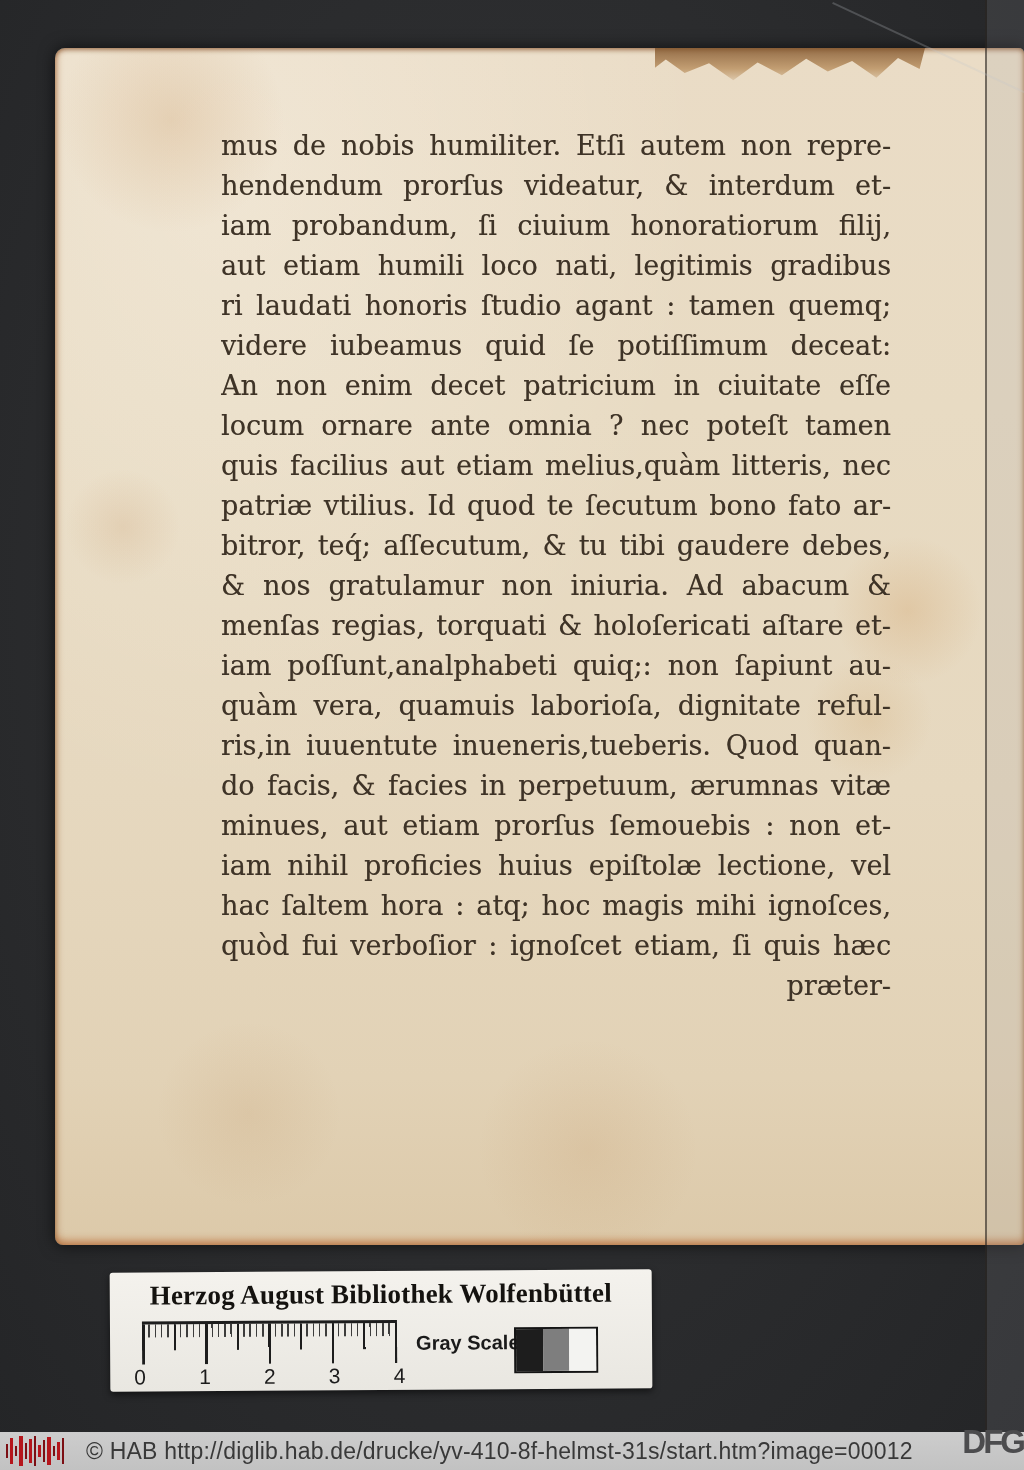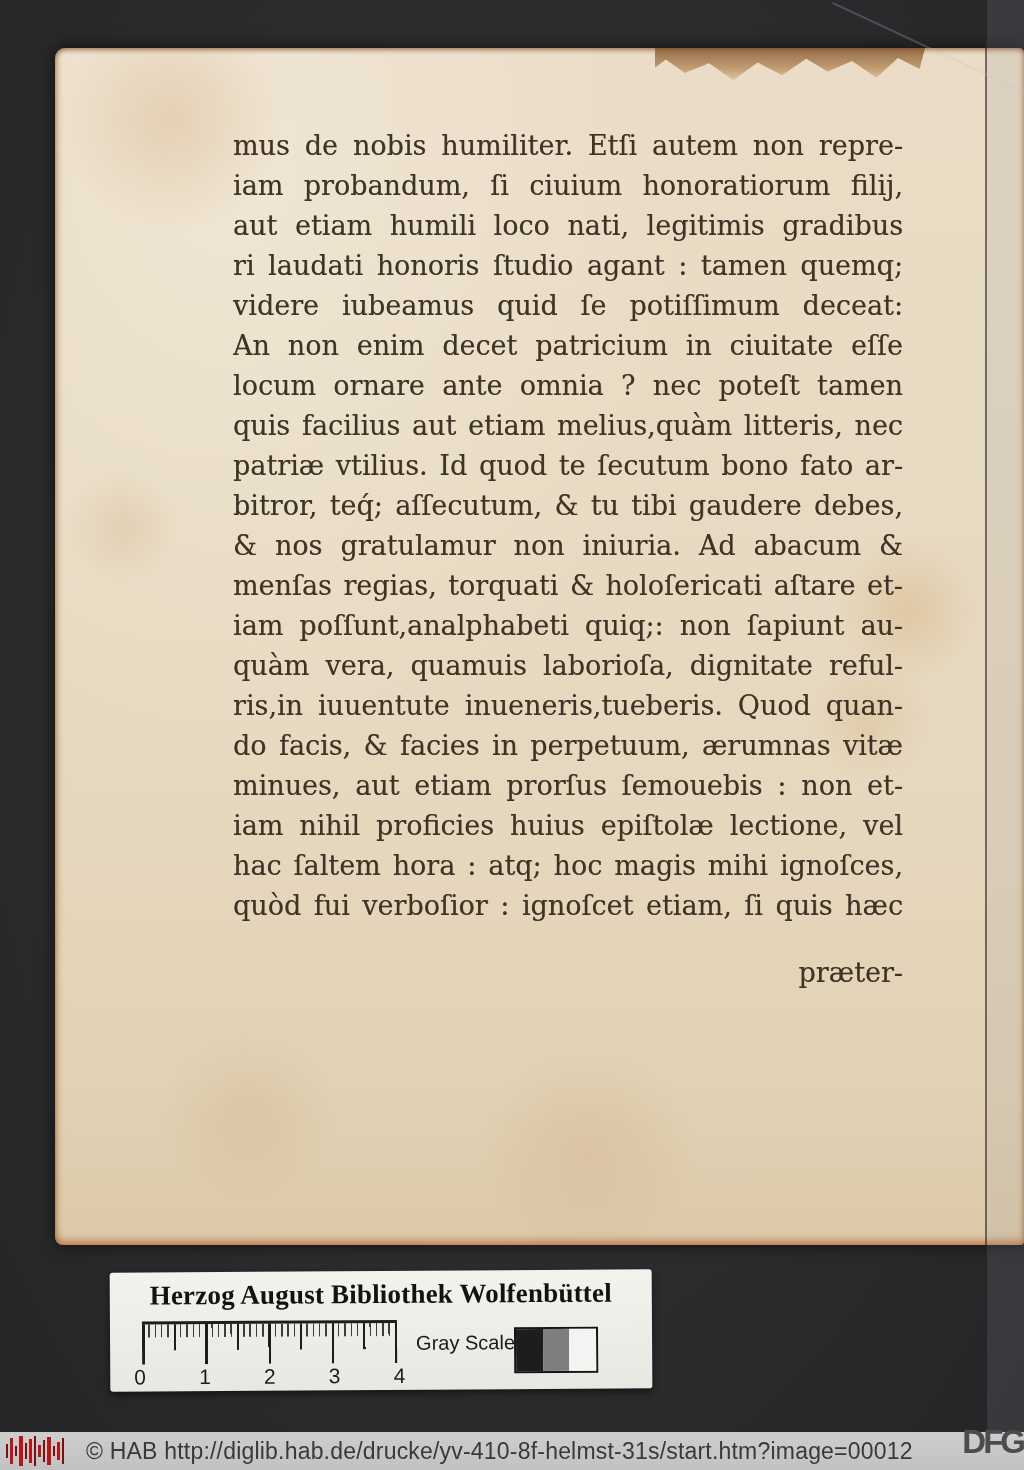--- a/index.html
+++ b/index.html
@@ -33,7 +33,7 @@
     background:linear-gradient(180deg,#7e5128 0%,#b98f5e 55%,rgba(185,143,94,0) 100%);
     clip-path:polygon(0 0,100% 0,98% 55%,90% 26%,82% 78%,73% 34%,64% 62%,56% 28%,47% 72%,38% 38%,29% 85%,20% 40%,11% 66%,4% 30%,0 52%);
   }
-  .textblock{position:absolute;left:178px;top:78px;width:670px;}
+  .textblock{position:absolute;left:166px;top:78px;width:670px;}
   .line{
     font-family:"DejaVu Serif", serif;font-size:27px;line-height:40px;height:40px;
     color:#3e3327;overflow:hidden;

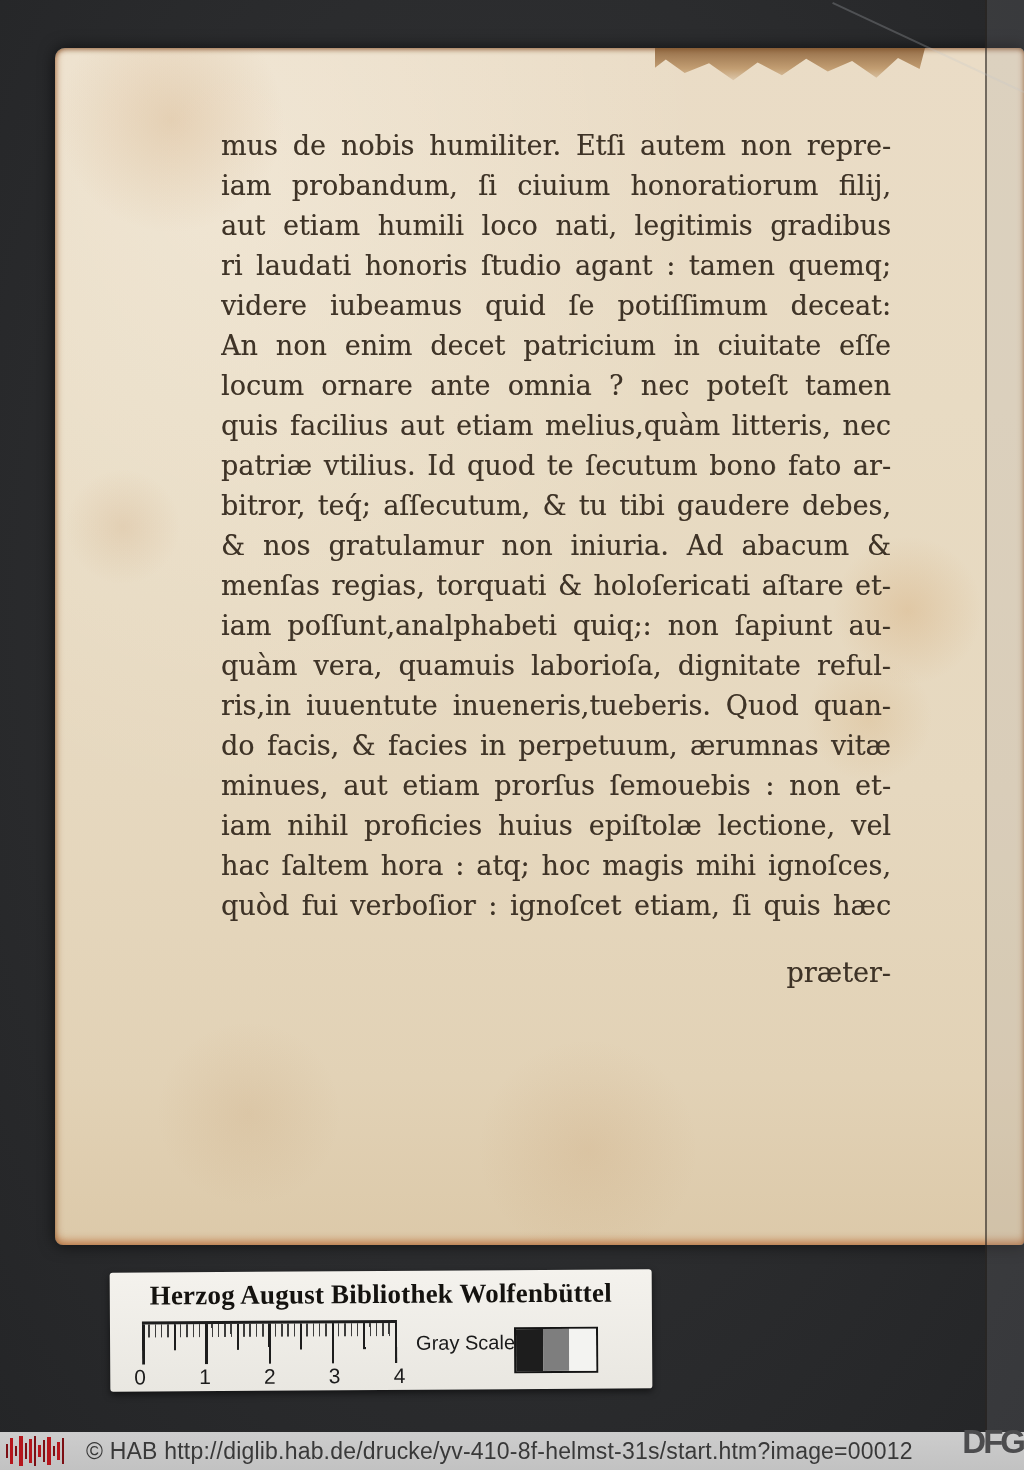--- a/index.html
+++ b/index.html
@@ -130,6 +130,7 @@
     <div class="edge-burn"></div>
     <div class="textblock">
       <div class="line">mus de nobis humiliter.  Etſi autem non repre-</div>
+      <div class="line">hendendum prorſus videatur, &amp; interdum et-</div>
       <div class="line">iam probandum, ſi ciuium honoratiorum filij,</div>
       <div class="line">aut etiam humili loco nati, legitimis gradibus</div>
       <div class="line">ri laudati honoris ſtudio agant : tamen quemq;</div>

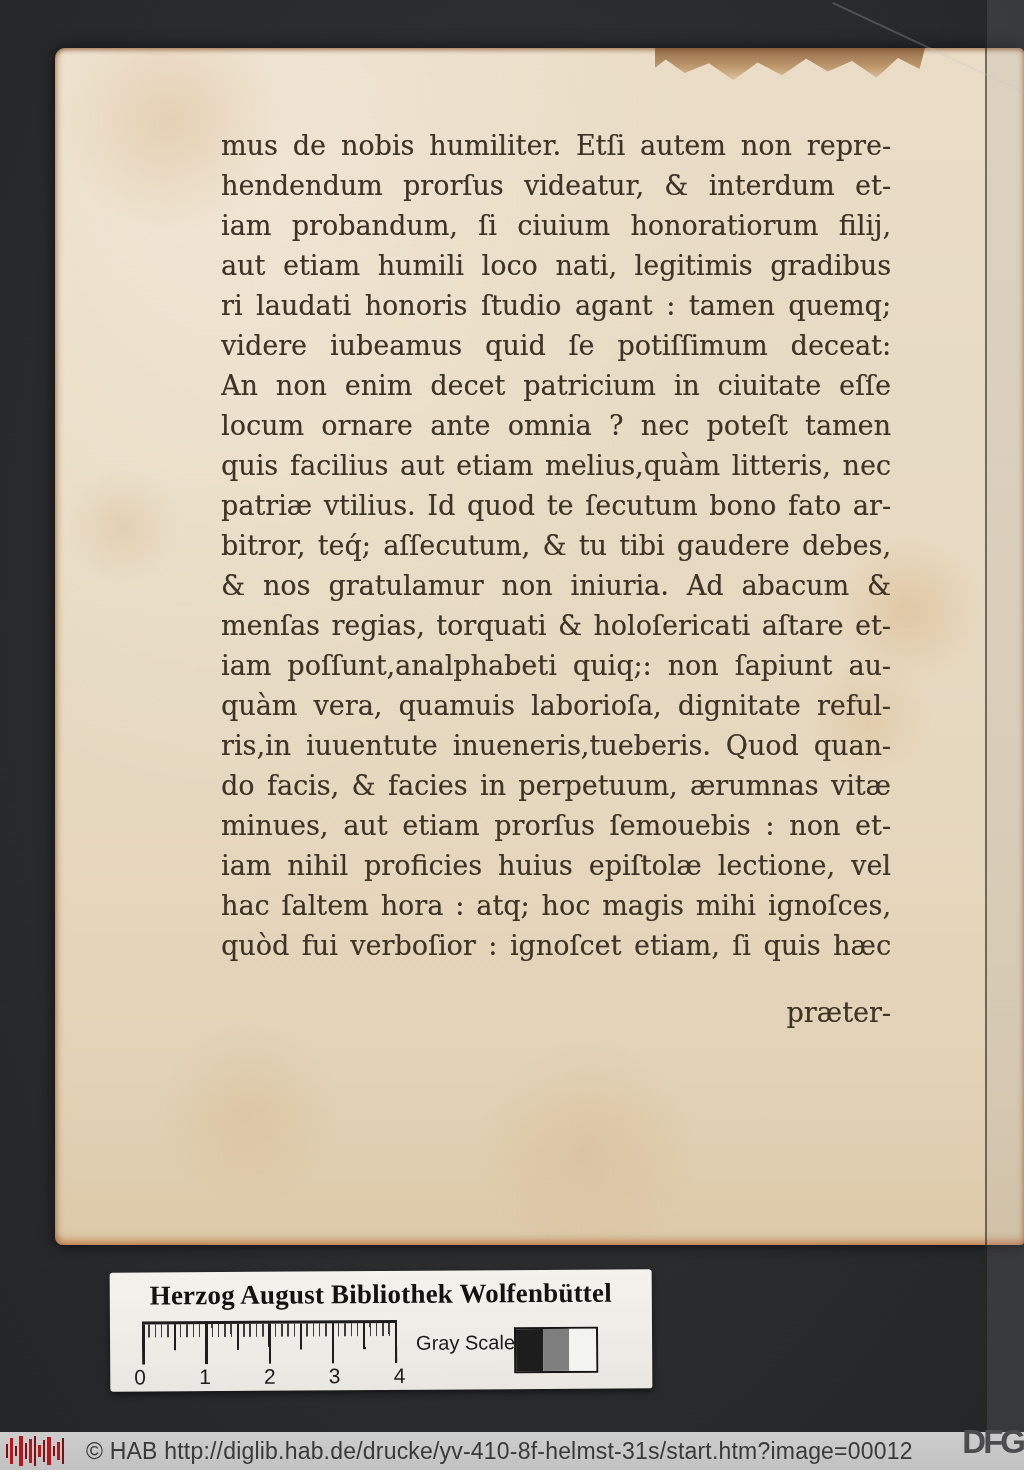--- a/index.html
+++ b/index.html
@@ -40,7 +40,7 @@
     text-align:justify;text-align-last:justify;
     text-shadow:0.3px 0.3px 0.5px rgba(55,40,25,.45);
   }
-  .line.catch{text-align:left;text-align-last:right;margin-top:27px;}
+  .line.catch{text-align:left;text-align-last:right;}
   
   .film{
     position:absolute;left:985px;top:0;width:39px;height:1432px;

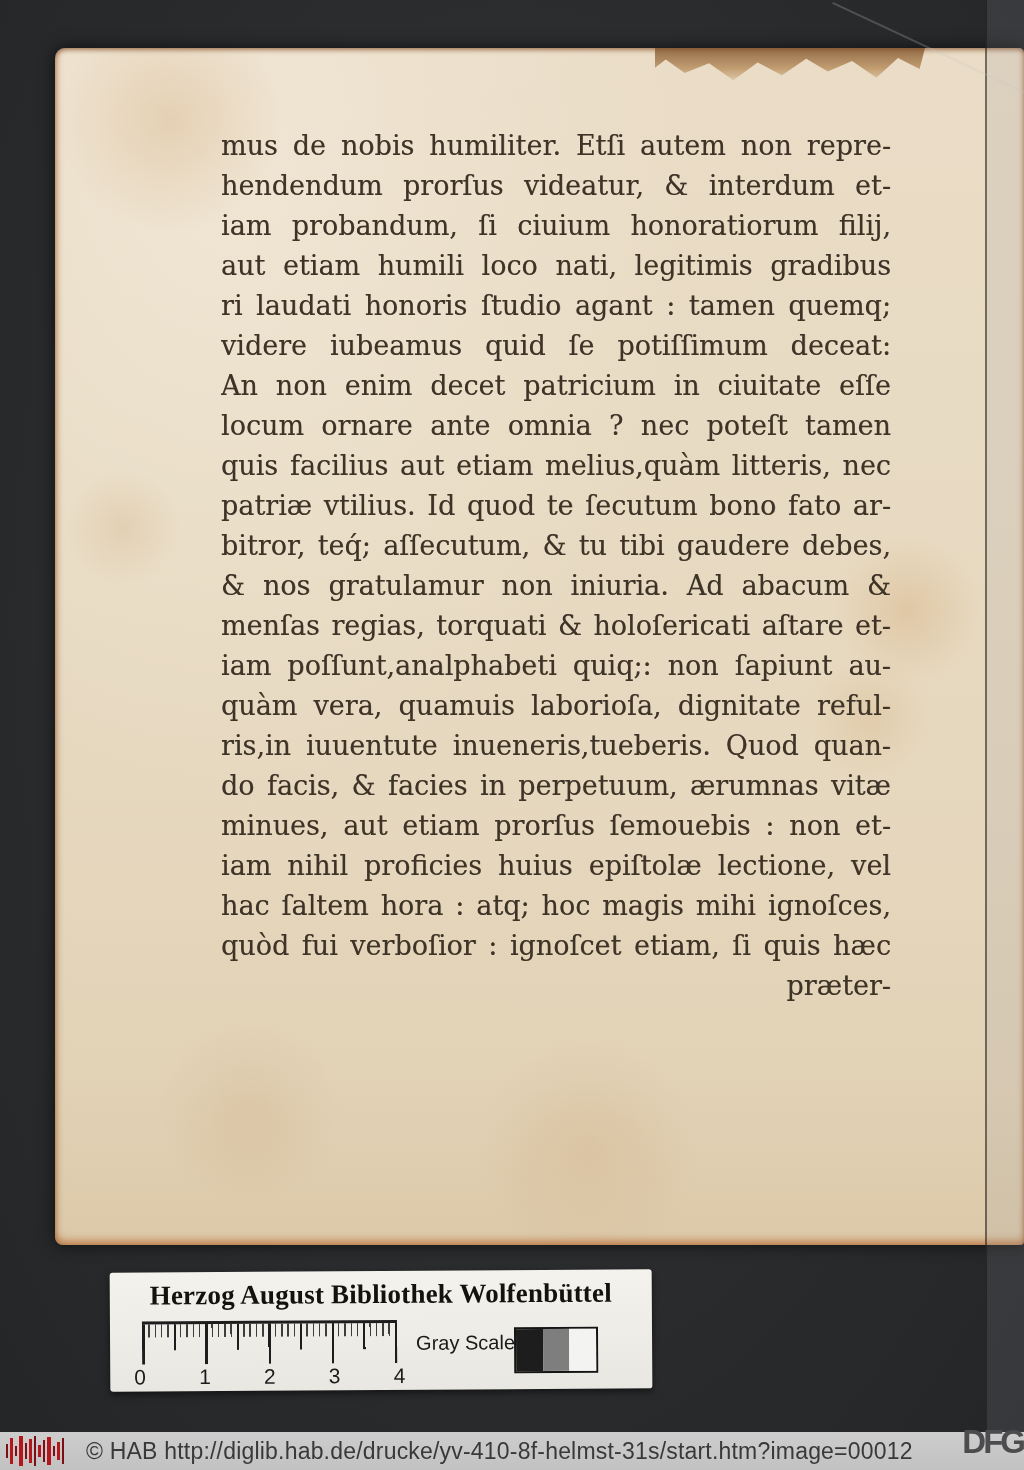--- a/index.html
+++ b/index.html
@@ -77,7 +77,7 @@
     display:flex;justify-content:space-between;
     font-size:21px;color:#1b1b1b;
   }
-  .gs-caption{position:absolute;left:306px;top:61px;font-size:20px;color:#1a1a1a;}
+  .gs-caption{position:absolute;left:306px;top:61px;font-size:20px;color:#1a1a1a;font-weight:bold;}
   .gs-patch{
     position:absolute;left:404px;top:57px;width:84px;height:46px;
     border:2px solid #141414;display:flex;box-sizing:border-box;

